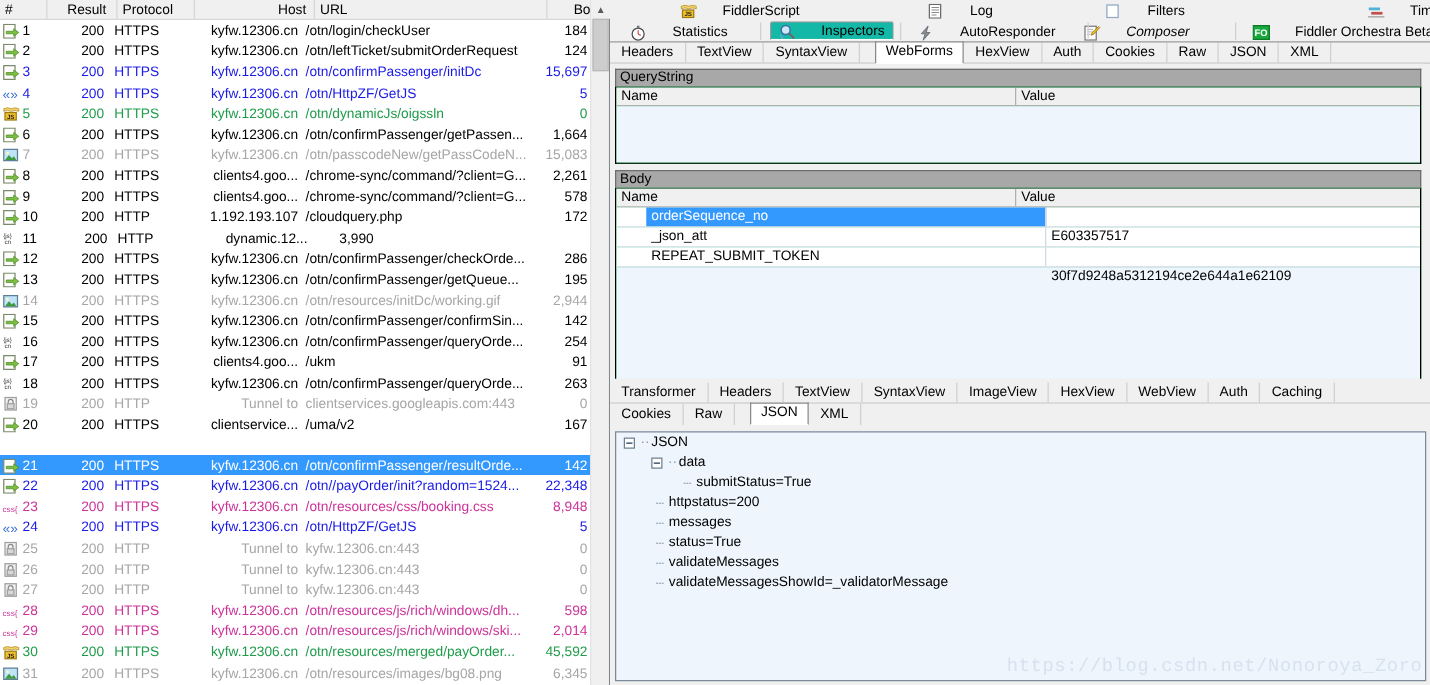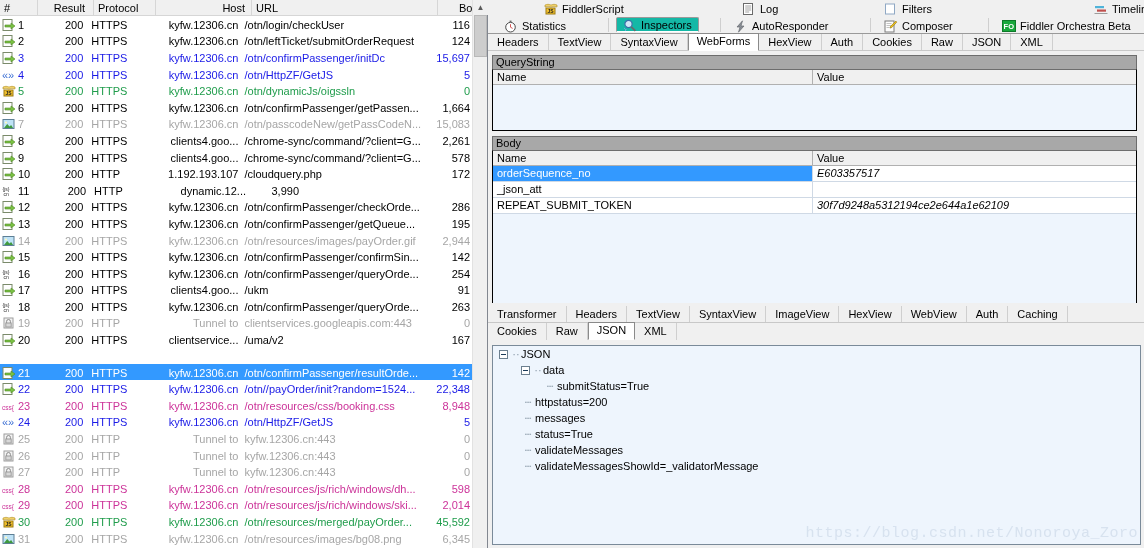--- a/index.html
+++ b/index.html
@@ -85,7 +85,7 @@
   }
   .mtab {
     position: absolute;
-    display: flex; align-items: center; gap: 4px;
+    display: flex; align-items: center; gap: 20px;
     height: 17px; padding: 0 6px;
     font-size: 11px; white-space: nowrap;
   }

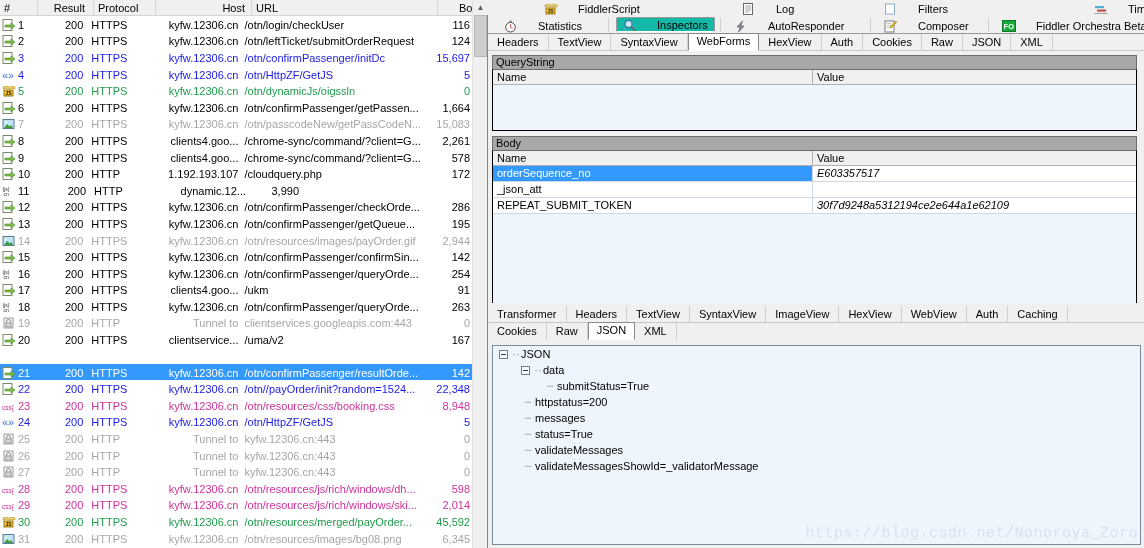--- a/index.html
+++ b/index.html
@@ -239,7 +239,7 @@
           <div class="cell c-proto t-normal">HTTPS</div>
           <div class="cell c-host t-normal">kyfw.12306.cn</div>
           <div class="cell c-url t-normal">/otn/login/checkUser</div>
-          <div class="cell c-body t-normal">116</div>
+          <div class="cell c-body t-normal">184</div>
         </div>
         <div class="srow ">
           <div class="cell c-num t-normal">

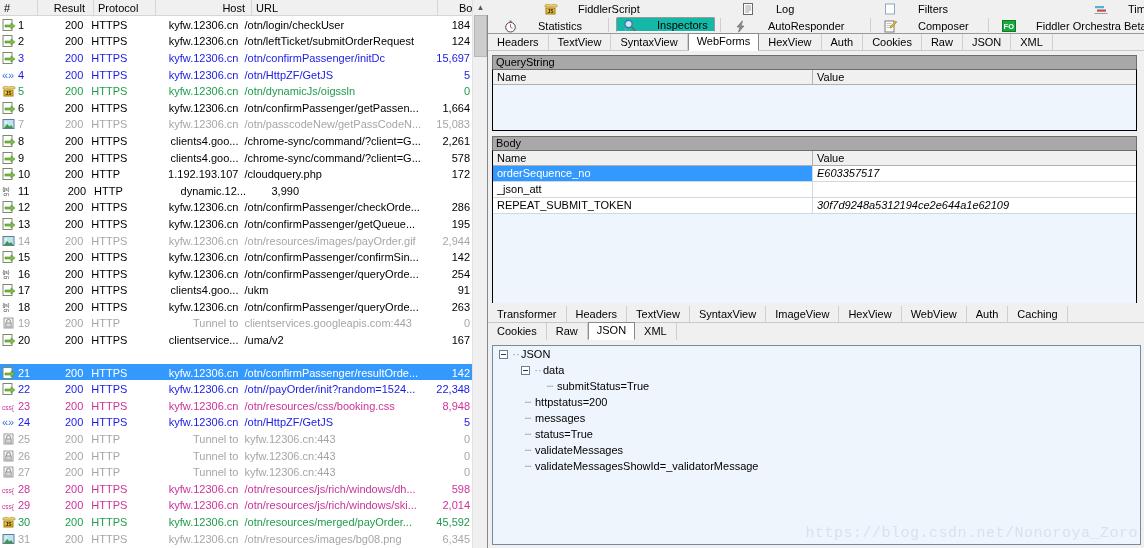--- a/index.html
+++ b/index.html
@@ -800,7 +800,7 @@
           </span>
           <span>AutoResponder</span>
         </div>
-        <div class="mtab row2" style="left: 390px;">
+        <div class="mtab row2" style="left: 373px; font-style: italic;">
           <span class="ico">
             <svg width="14" height="13" viewBox="0 0 14 13">
               <rect x="1" y="1" width="9" height="11" fill="#fdfdfd" stroke="#7a7a7a"></rect>

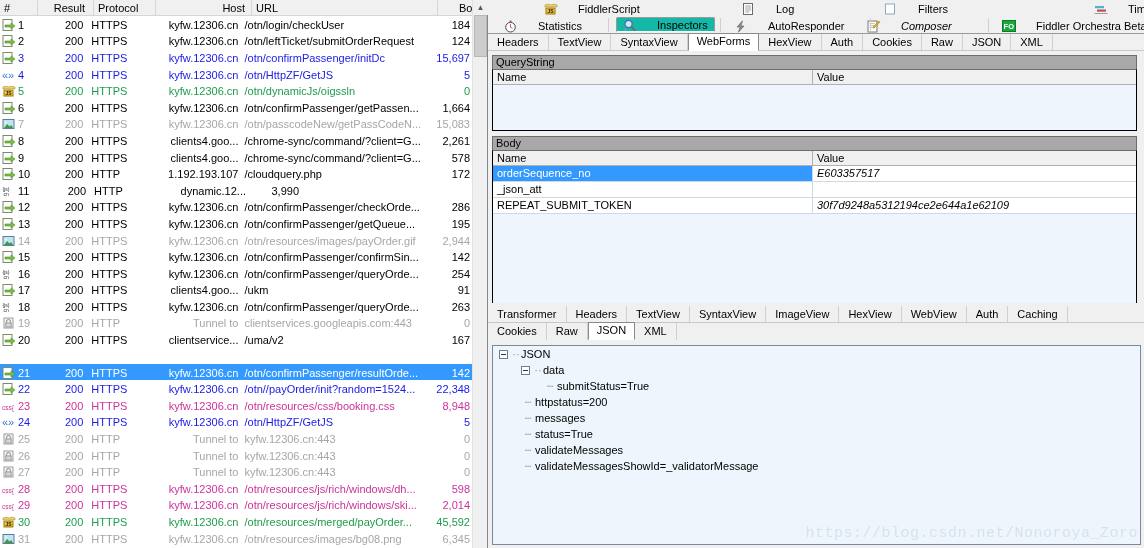--- a/index.html
+++ b/index.html
@@ -123,7 +123,7 @@
     line-height: 15px;
     margin-top: -1px;
     height: 18px;
-    position: relative; z-index: 2;
+    position: relative; z-index: 2; margin-left: 12px;
   }
 
   

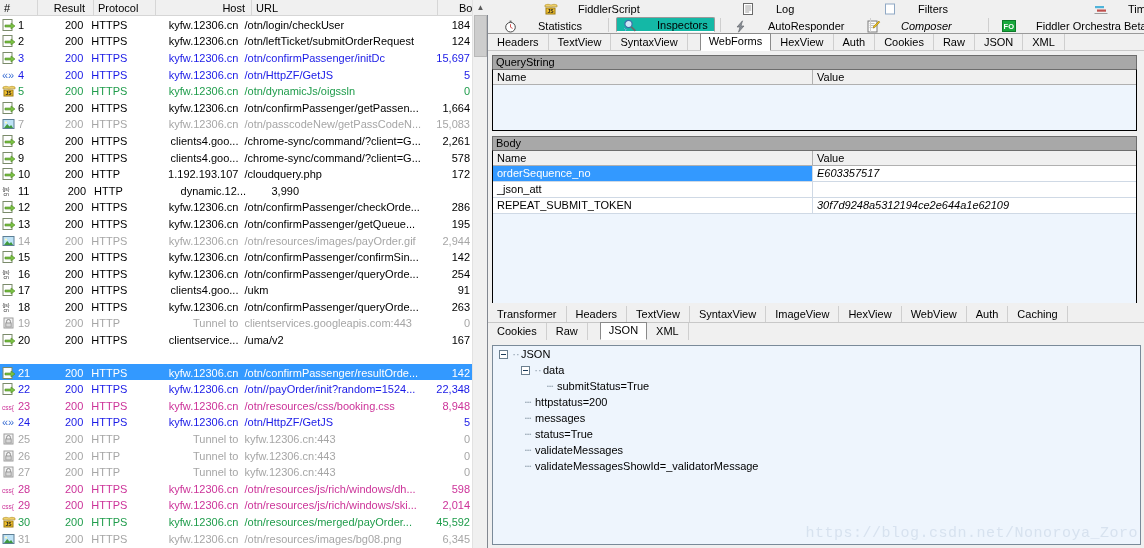--- a/index.html
+++ b/index.html
@@ -153,7 +153,7 @@
   .nv-head .h.n { width: 320px; border-right: 1px solid #b0b0b0; }
   .nv-head .h.v { flex: 1; }
   .nv-row { display: flex; height: 16px; border-bottom: 1px solid #cfd9e5; background:#ffffff; }
-  .nv-row .n { width: 320px; border-right: 1px solid #cfd9e5; padding: 0 4px; line-height: 15px; overflow:hidden; white-space:nowrap;}
+  .nv-row .n { width: 320px; border-right: 1px solid #cfd9e5; padding: 0 4px; line-height: 15px; overflow:hidden; white-space:nowrap;margin-left:24px;}
   .nv-row .v { flex: 1; padding: 0 4px; line-height: 15px; overflow:hidden; white-space:nowrap;font-style:italic;}
   .nv-row.sel .n { background: #3399ff; color: #fff; }
   .nv-fill { background: #eef5fd; }

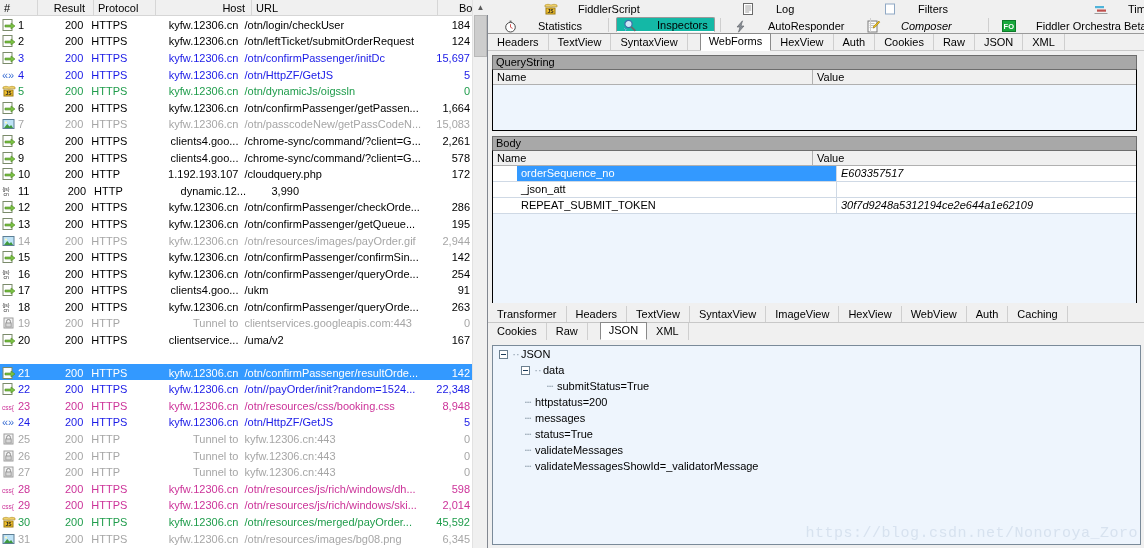--- a/index.html
+++ b/index.html
@@ -154,7 +154,7 @@
   .nv-head .h.v { flex: 1; }
   .nv-row { display: flex; height: 16px; border-bottom: 1px solid #cfd9e5; background:#ffffff; }
   .nv-row .n { width: 320px; border-right: 1px solid #cfd9e5; padding: 0 4px; line-height: 15px; overflow:hidden; white-space:nowrap;margin-left:24px;}
-  .nv-row .v { flex: 1; padding: 0 4px; line-height: 15px; overflow:hidden; white-space:nowrap;font-style:italic;}
+  .nv-row .v { flex: 1; padding: 16px 4px; line-height: 15px; overflow:hidden; white-space:nowrap;}
   .nv-row.sel .n { background: #3399ff; color: #fff; }
   .nv-fill { background: #eef5fd; }
 

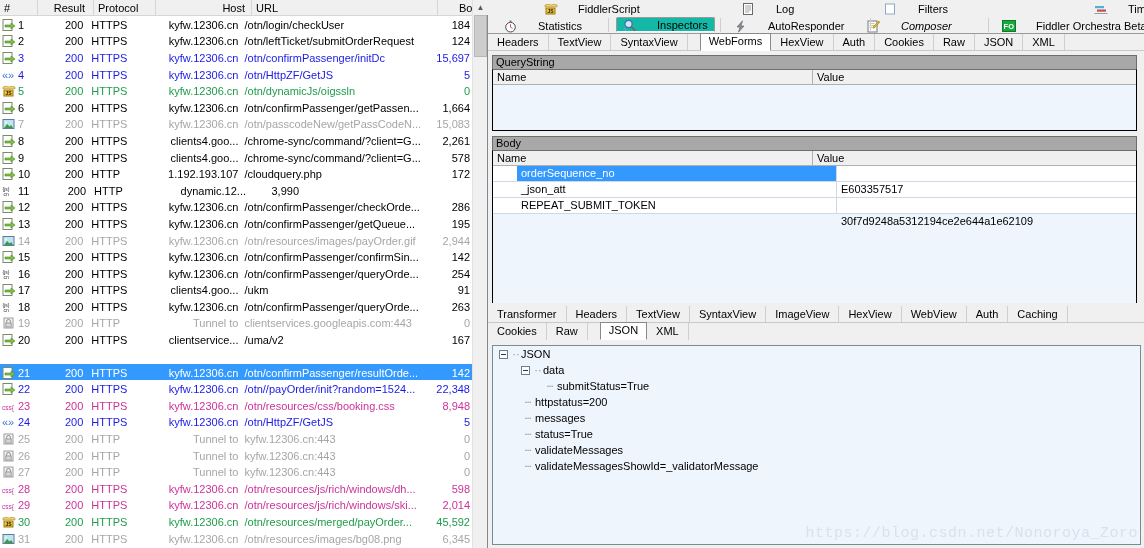--- a/index.html
+++ b/index.html
@@ -447,7 +447,7 @@
           <div class="cell c-res t-gray">200</div>
           <div class="cell c-proto t-gray">HTTPS</div>
           <div class="cell c-host t-gray">kyfw.12306.cn</div>
-          <div class="cell c-url t-gray">/otn/resources/images/payOrder.gif</div>
+          <div class="cell c-url t-gray">/otn/resources/initDc/working.gif</div>
           <div class="cell c-body t-gray">2,944</div>
         </div>
         <div class="srow ">

